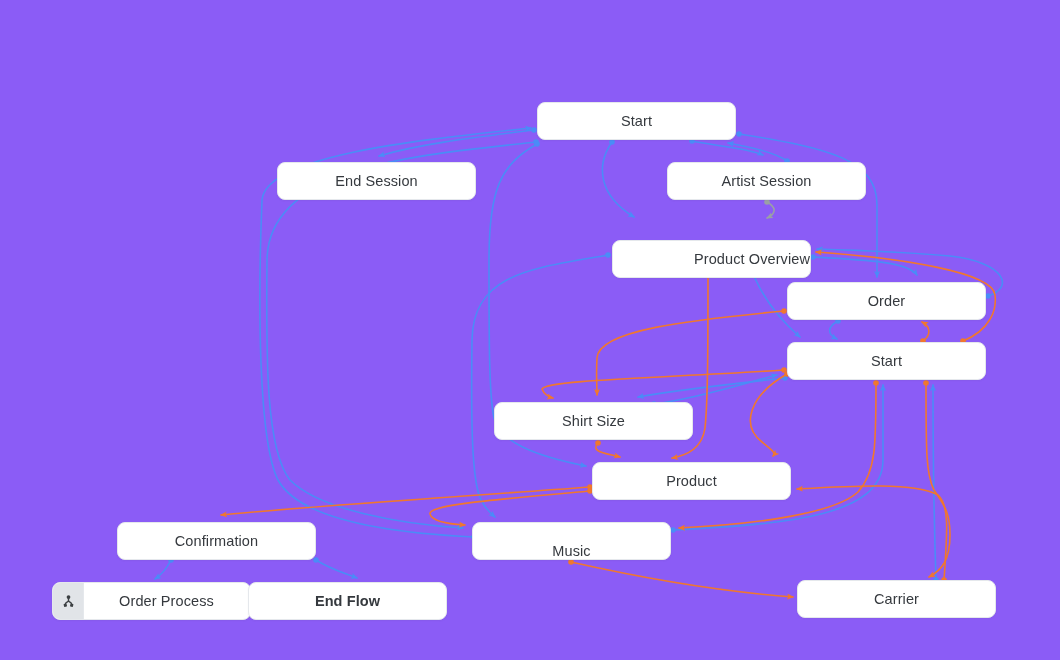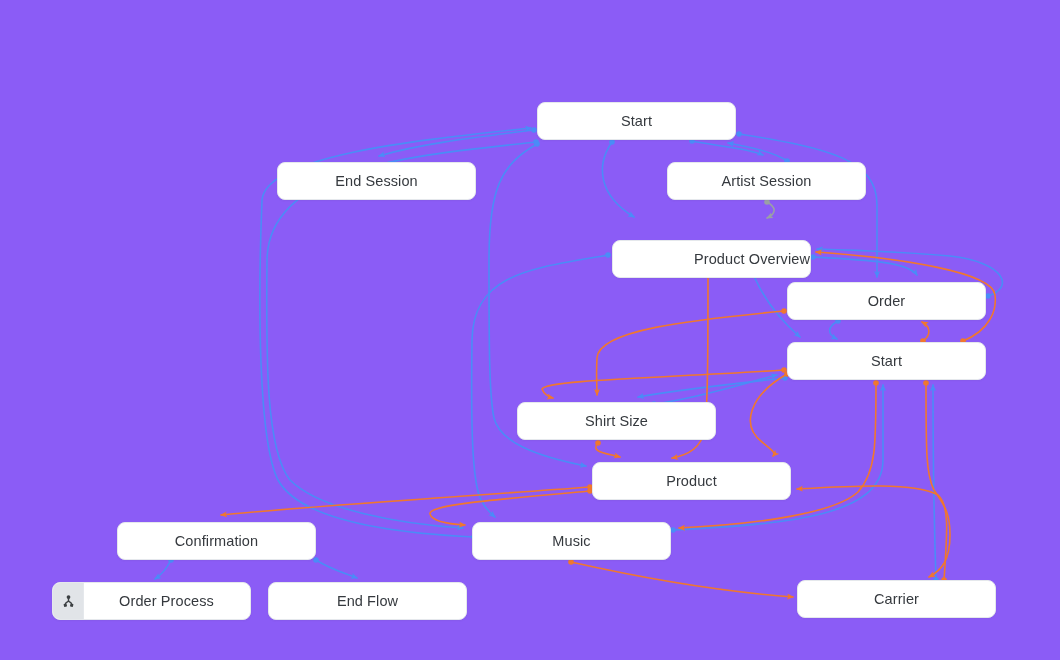--- a/index.html
+++ b/index.html
@@ -139,7 +139,7 @@
       <div class="node" style="left: 787px; top: 342px; width: 199px; height: 38px; color: rgb(53, 57, 62);">
         <span class="label">Start</span>
       </div>
-      <div class="node" style="left: 517px; top: 402px; width: 199px; height: 38px; color: rgb(53, 57, 62);">
+      <div class="node" style="left: 494px; top: 402px; width: 199px; height: 38px; color: rgb(53, 57, 62);">
         <span class="label">Shirt Size</span>
       </div>
       <div class="node" style="left: 592px; top: 462px; width: 199px; height: 38px; color: rgb(53, 57, 62); justify-content: center;">

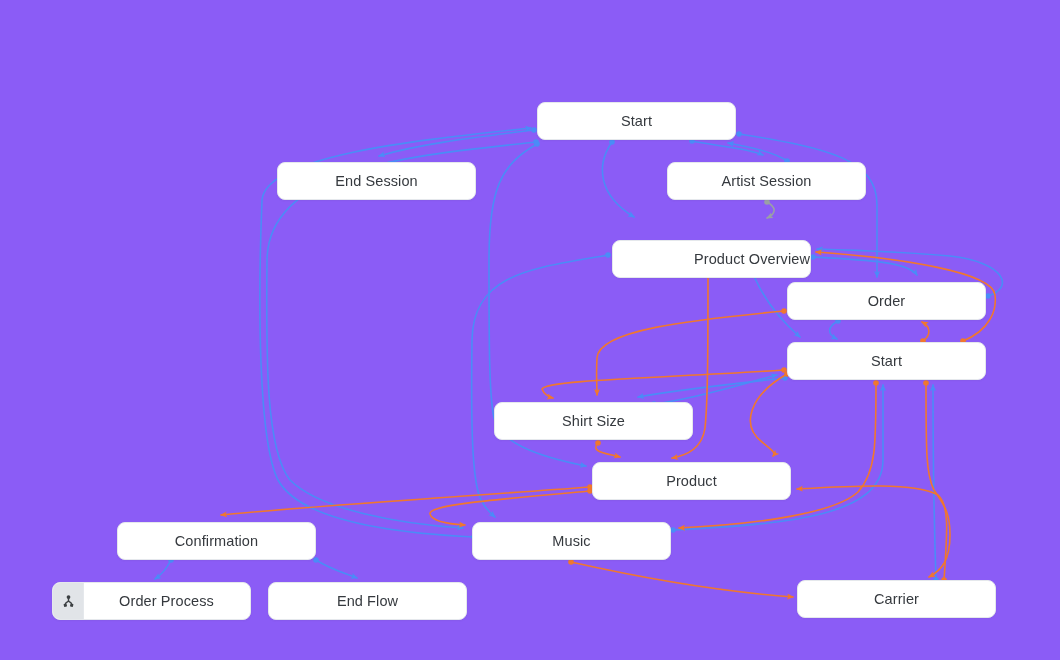--- a/index.html
+++ b/index.html
@@ -148,7 +148,7 @@
       <div class="node" style="left: 117px; top: 522px; width: 199px; height: 38px; color: rgb(53, 57, 62);">
         <span class="label">Confirmation</span>
       </div>
-      <div class="node" style="left: 472px; top: 522px; width: 199px; height: 38px; color: rgb(53, 57, 62);">
+      <div class="node" style="left: 472px; top: 522px; width: 199px; height: 38px; color: rgb(53, 57, 62); align-items: flex-end;">
         <span class="label">Music</span>
       </div>
       <div class="node has-icon" style="left: 52px; top: 582px; width: 199px; height: 38px; color: rgb(53, 57, 62);">

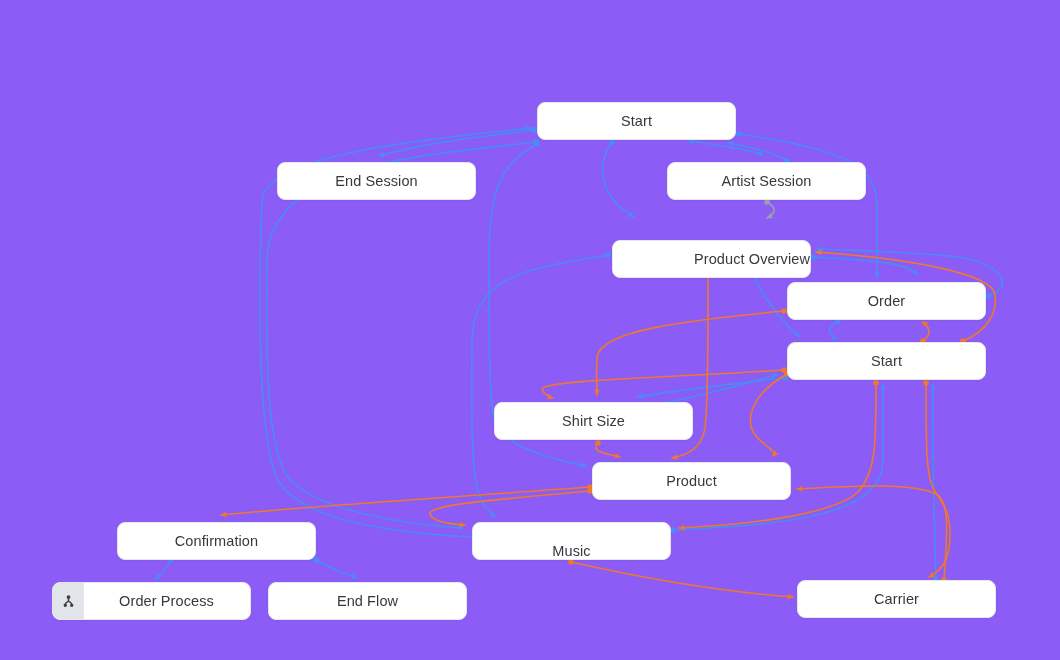--- a/index.html
+++ b/index.html
@@ -162,7 +162,7 @@
         </span>
         <span class="label">Order Process</span>
       </div>
-      <div class="node" style="left: 268px; top: 582px; width: 199px; height: 38px; color: rgb(53, 57, 62);">
+      <div class="node" style="left: 248px; top: 582px; width: 199px; height: 38px; color: rgb(53, 57, 62); font-weight: bold;">
         <span class="label">End Flow</span>
       </div>
       <div class="node" style="left: 797px; top: 580px; width: 199px; height: 38px; color: rgb(53, 57, 62);">

